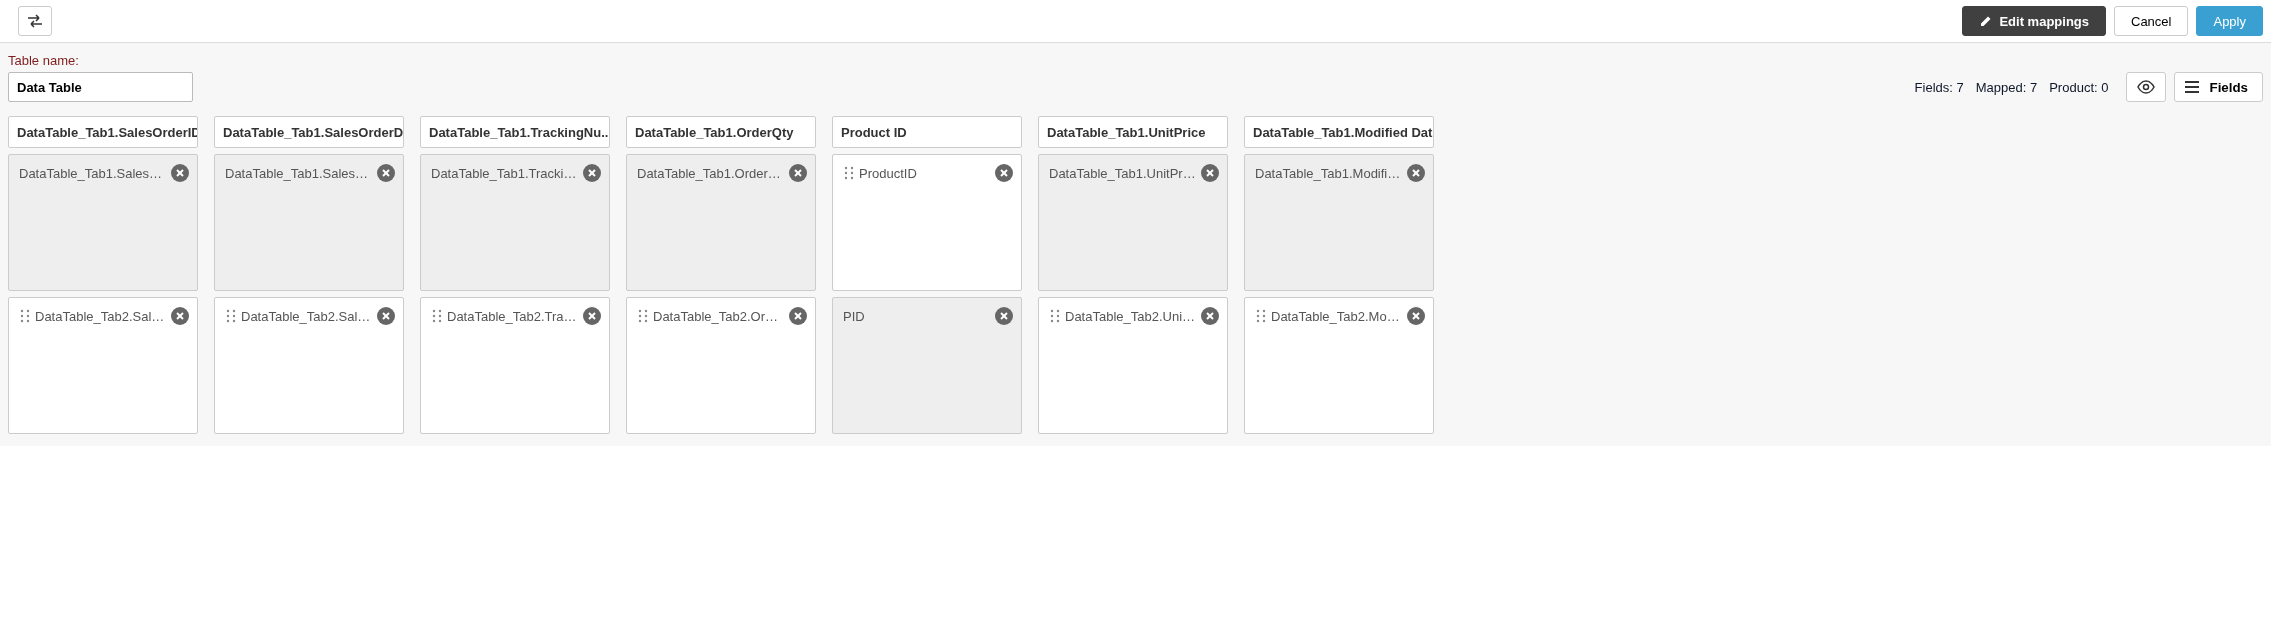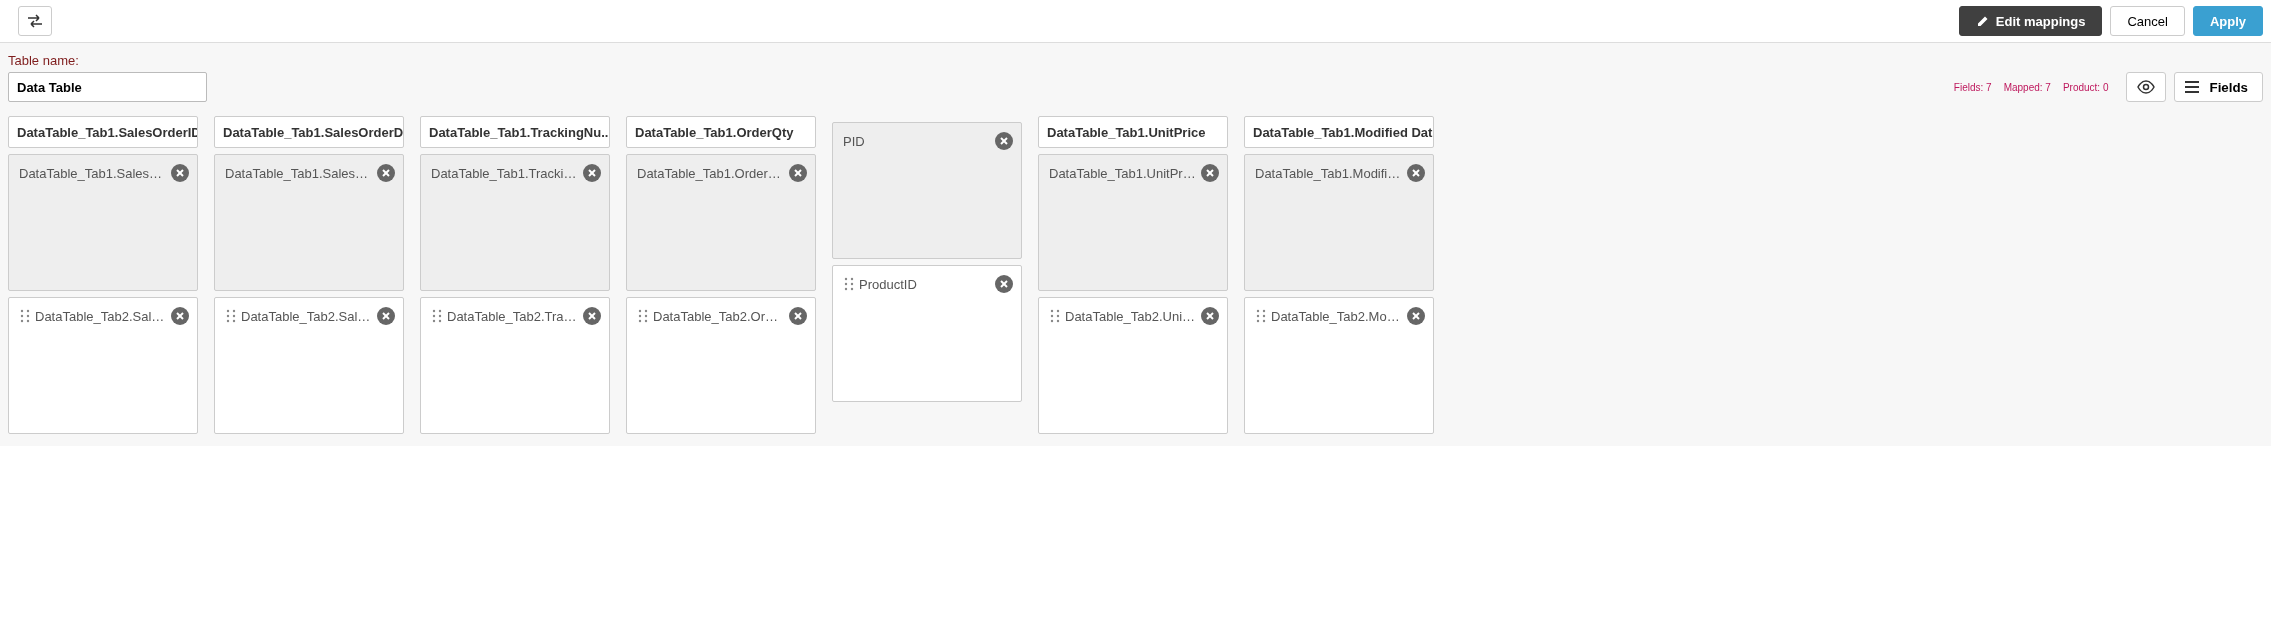--- a/index.html
+++ b/index.html
@@ -56,7 +56,7 @@
     background: #3aa0d1;
     color: #fff;
     border-color: #3aa0d1;
-    font-weight: 700;
+    font-weight: 400;
   }
   .subheader {
     padding: 10px 8px 4px 8px;

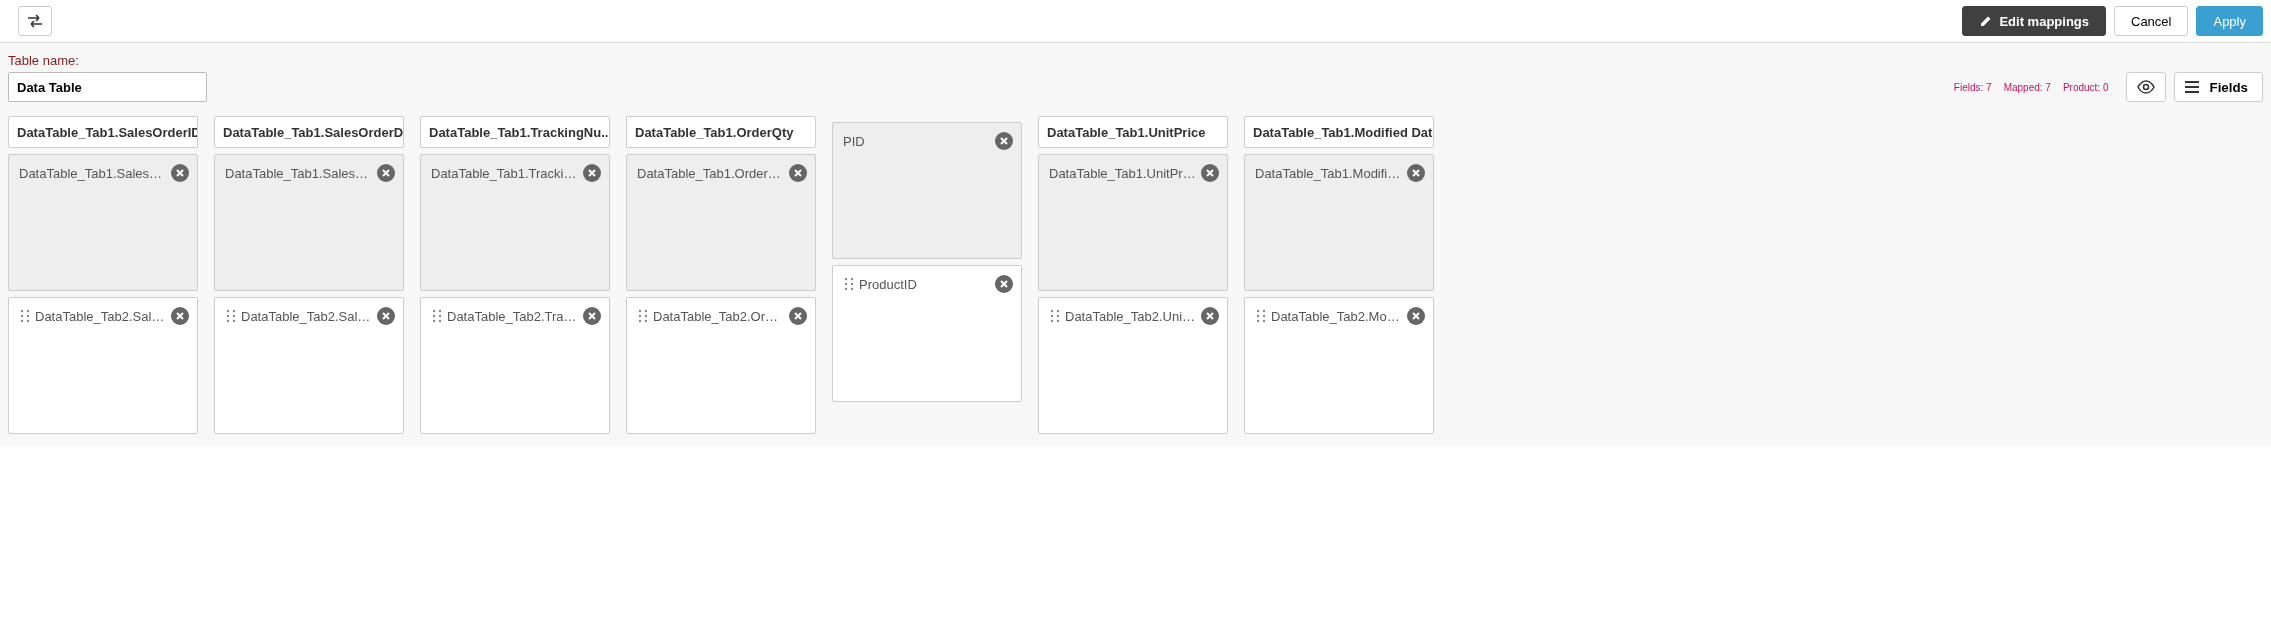--- a/index.html
+++ b/index.html
@@ -72,7 +72,7 @@
     margin-bottom: 4px;
   }
   .table-name-input {
-    width: 199px;
+    width: 185px;
     height: 30px;
     padding: 0 8px;
     border: 1px solid #bbb;

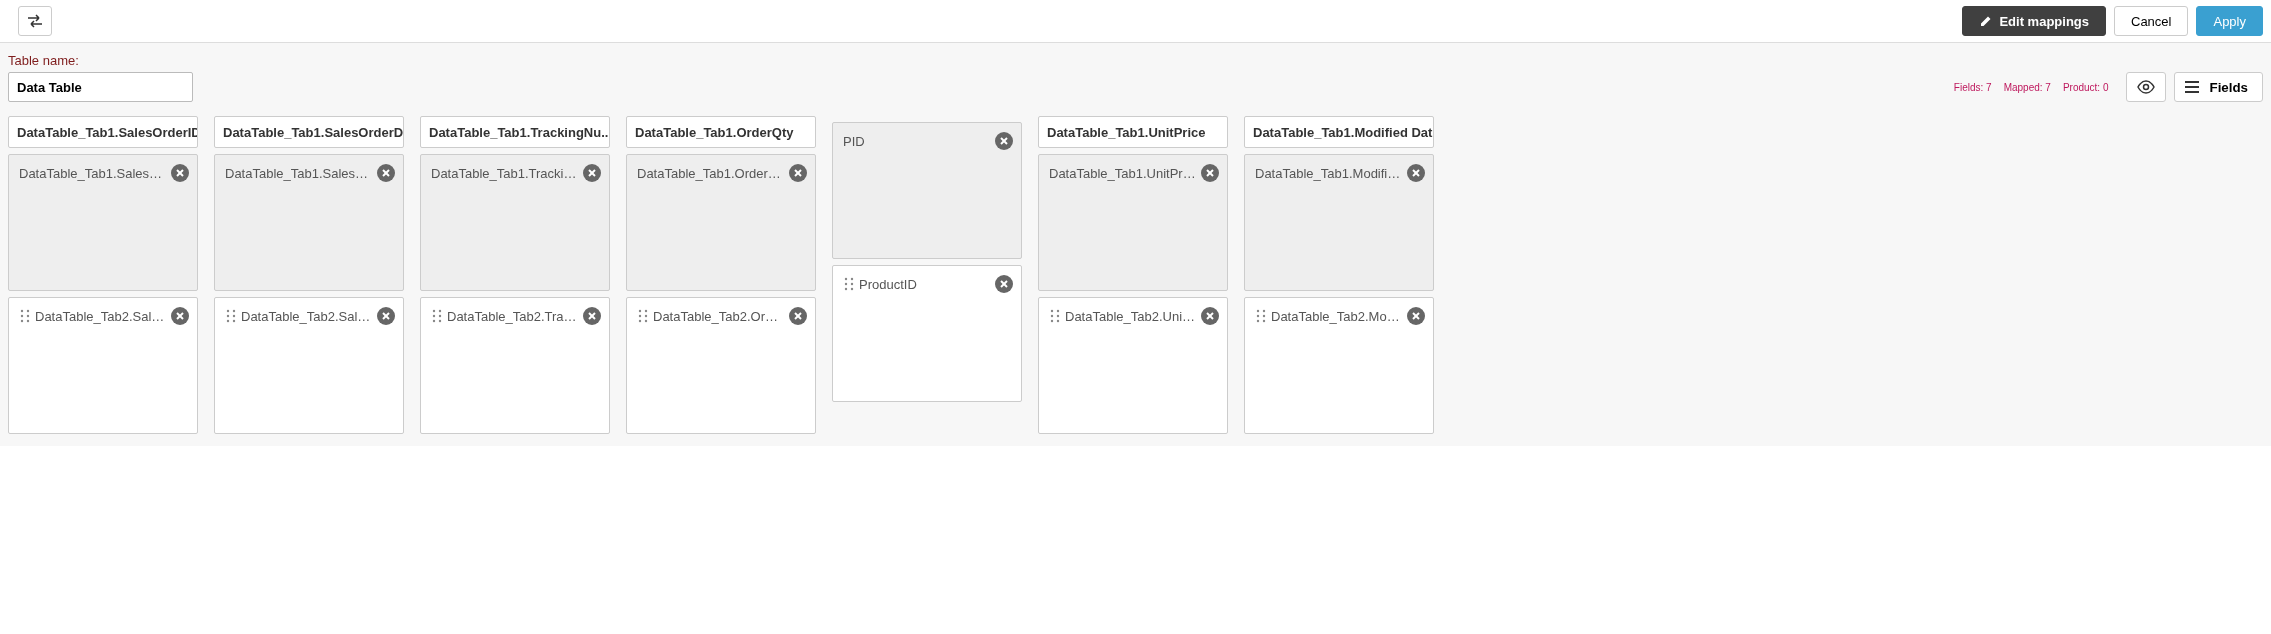--- a/index.html
+++ b/index.html
@@ -82,8 +82,8 @@
     background: #fff;
   }
   .stats {
-    color: #be185d;
-    font-size: 10px;
+    color: #0f172a;
+    font-size: 13px;
     margin-right: 12px;
     white-space: nowrap;
   }

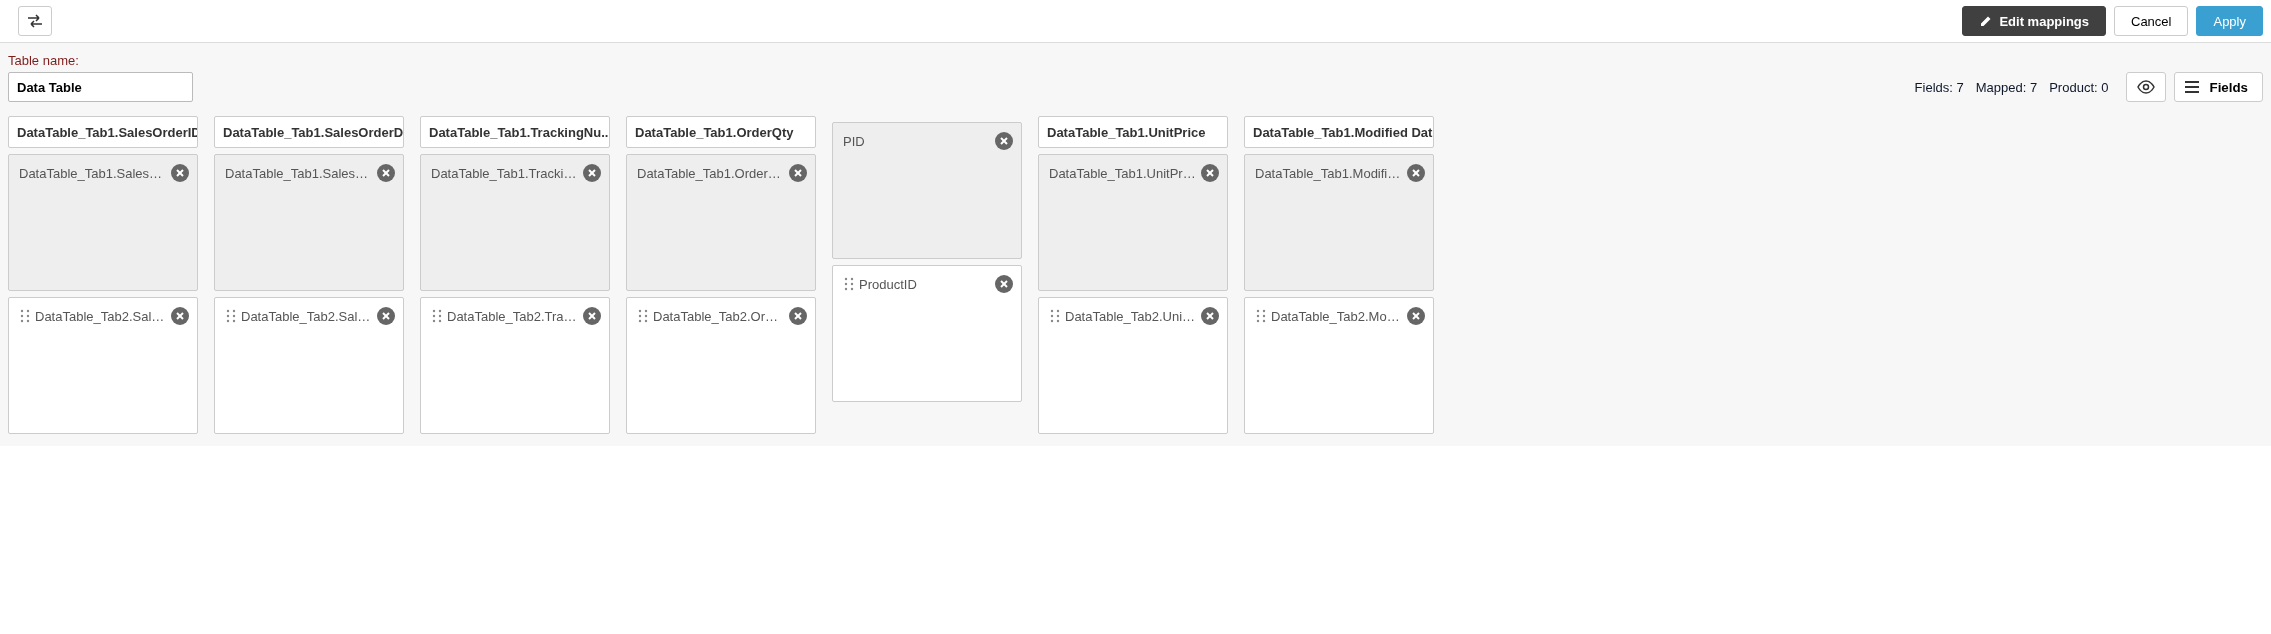--- a/index.html
+++ b/index.html
@@ -371,6 +371,7 @@
       </div>
     </div>
     <div class="col">
+      <div class="col-header">Product ID</div>
       <div class="panel panel-top">
     <div class="chip">
       <span class="txt">PID</span>

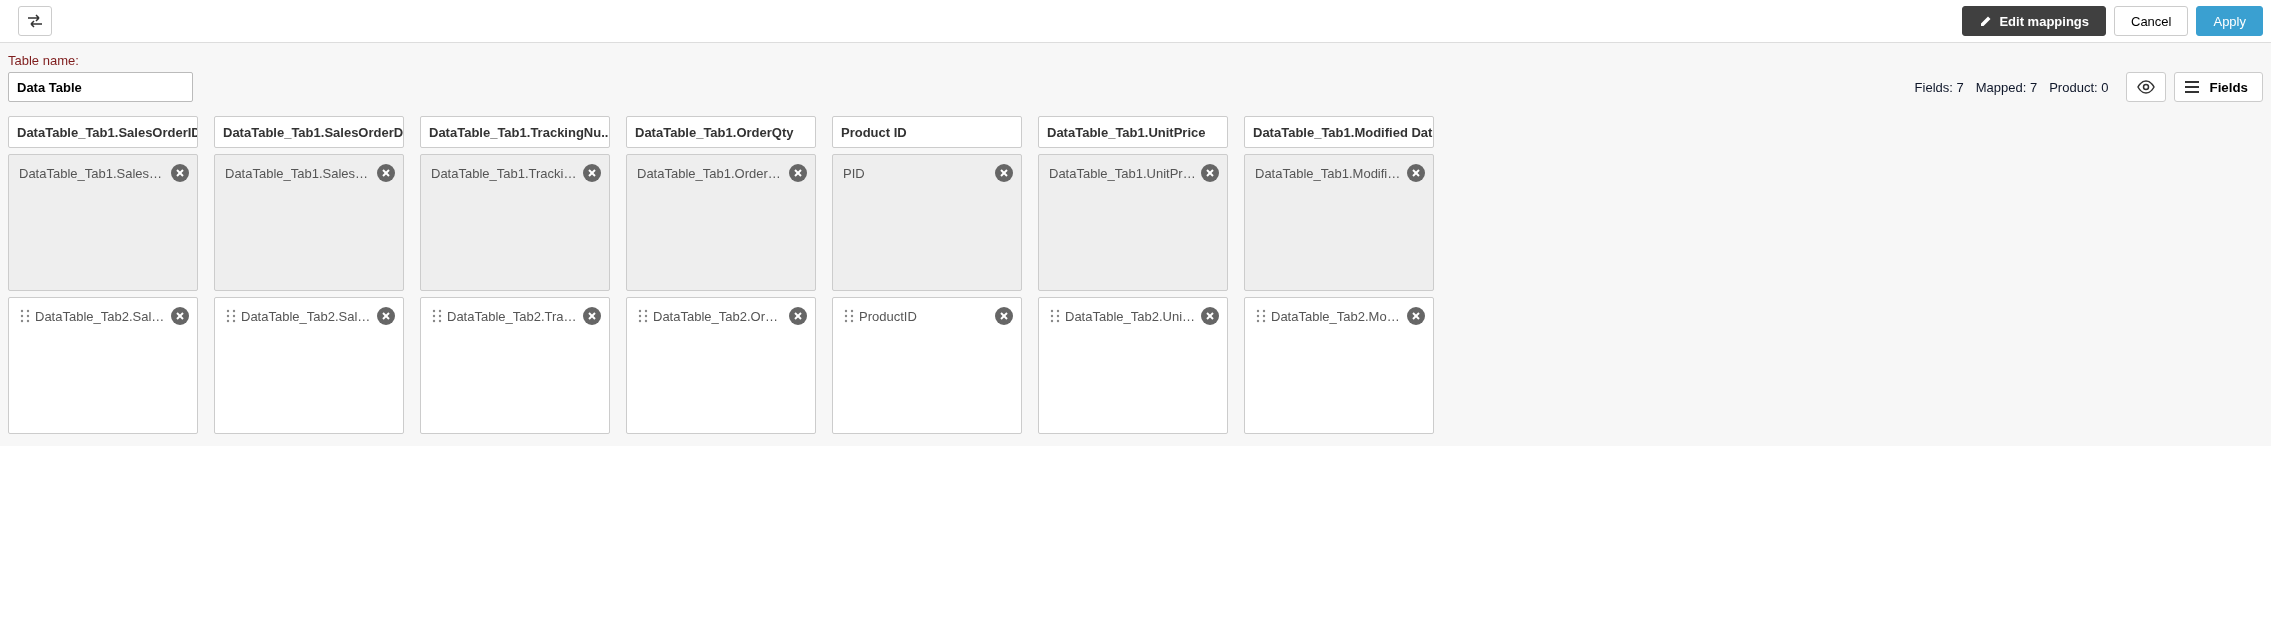--- a/index.html
+++ b/index.html
@@ -372,30 +372,30 @@
     </div>
     <div class="col">
       <div class="col-header">Product ID</div>
+      <div class="panel panel-bottom">
+    <div class="chip">
+      <span class="grip">
+            <svg width="10" height="14" viewBox="0 0 10 14">
+              <circle cx="2" cy="2" r="1.2" fill="#888"></circle>
+              <circle cx="8" cy="2" r="1.2" fill="#888"></circle>
+              <circle cx="2" cy="7" r="1.2" fill="#888"></circle>
+              <circle cx="8" cy="7" r="1.2" fill="#888"></circle>
+              <circle cx="2" cy="12" r="1.2" fill="#888"></circle>
+              <circle cx="8" cy="12" r="1.2" fill="#888"></circle>
+            </svg>
+          </span>
+      <span class="txt">ProductID</span>
+      <span class="remove-ico">
+            <svg width="10" height="10" viewBox="0 0 10 10">
+              <line x1="2" y1="2" x2="8" y2="8" stroke="#fff" stroke-width="2"></line>
+              <line x1="8" y1="2" x2="2" y2="8" stroke="#fff" stroke-width="2"></line>
+            </svg>
+          </span>
+    </div>
+      </div>
       <div class="panel panel-top">
     <div class="chip">
       <span class="txt">PID</span>
-      <span class="remove-ico">
-            <svg width="10" height="10" viewBox="0 0 10 10">
-              <line x1="2" y1="2" x2="8" y2="8" stroke="#fff" stroke-width="2"></line>
-              <line x1="8" y1="2" x2="2" y2="8" stroke="#fff" stroke-width="2"></line>
-            </svg>
-          </span>
-    </div>
-      </div>
-      <div class="panel panel-bottom">
-    <div class="chip">
-      <span class="grip">
-            <svg width="10" height="14" viewBox="0 0 10 14">
-              <circle cx="2" cy="2" r="1.2" fill="#888"></circle>
-              <circle cx="8" cy="2" r="1.2" fill="#888"></circle>
-              <circle cx="2" cy="7" r="1.2" fill="#888"></circle>
-              <circle cx="8" cy="7" r="1.2" fill="#888"></circle>
-              <circle cx="2" cy="12" r="1.2" fill="#888"></circle>
-              <circle cx="8" cy="12" r="1.2" fill="#888"></circle>
-            </svg>
-          </span>
-      <span class="txt">ProductID</span>
       <span class="remove-ico">
             <svg width="10" height="10" viewBox="0 0 10 10">
               <line x1="2" y1="2" x2="8" y2="8" stroke="#fff" stroke-width="2"></line>

